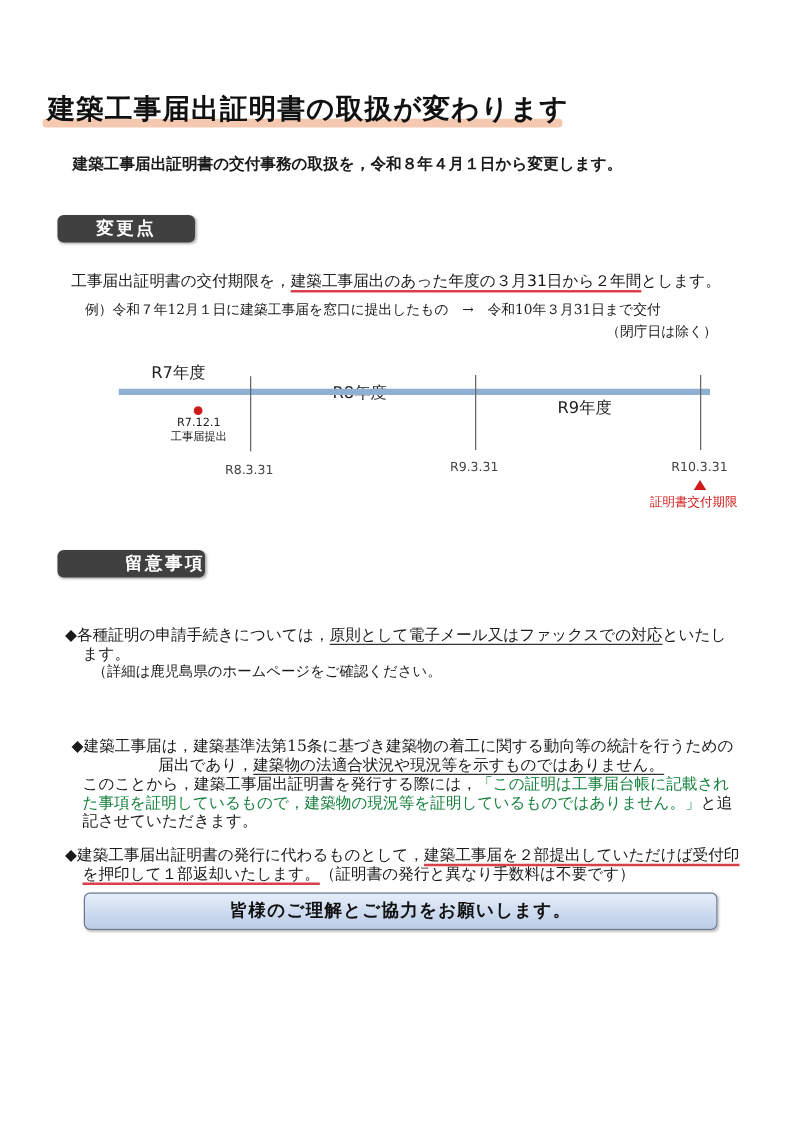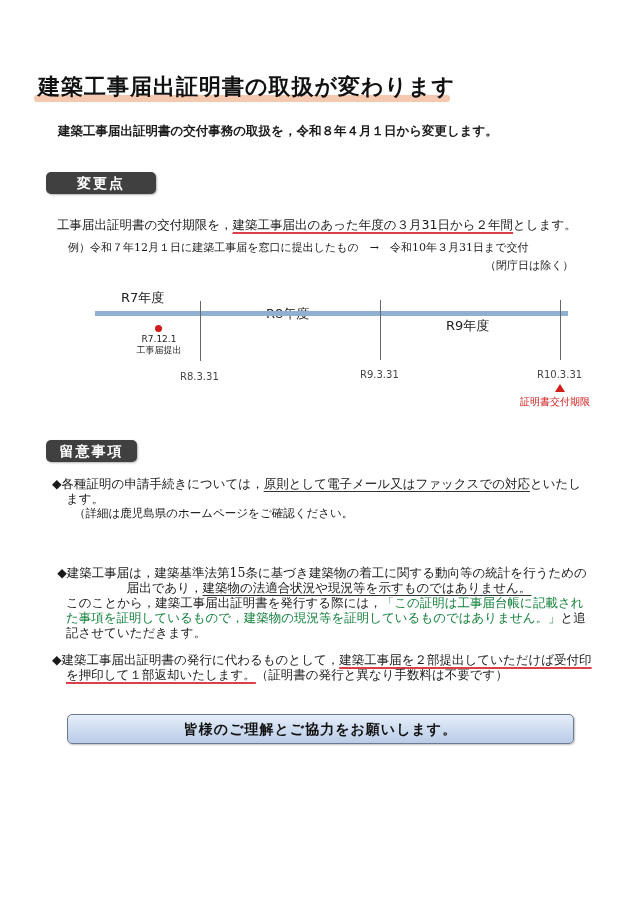--- a/index.html
+++ b/index.html
@@ -22,7 +22,7 @@
     box-shadow: 1px 1px 2px rgba(0,0,0,.3);
   }
   .tag1 { left: 46px; top: 172px; width: 110px; height: 22px; }
-  .tag2 { left: 46px; top: 440px; width: 91px; height: 22px; }
+  .tag2 { left: 46px; top: 440px; width: 118px; height: 22px; text-align: right; }
   .line1 { left: 57px; top: 217px; font-size: 12.5px; white-space: nowrap; }
   .ul-red { text-decoration: underline; text-decoration-color: #d9404a; text-underline-offset: 3px; text-decoration-thickness: 1.5px; }
   .ul-black { text-decoration: underline; text-decoration-color: #333; text-underline-offset: 3px; }

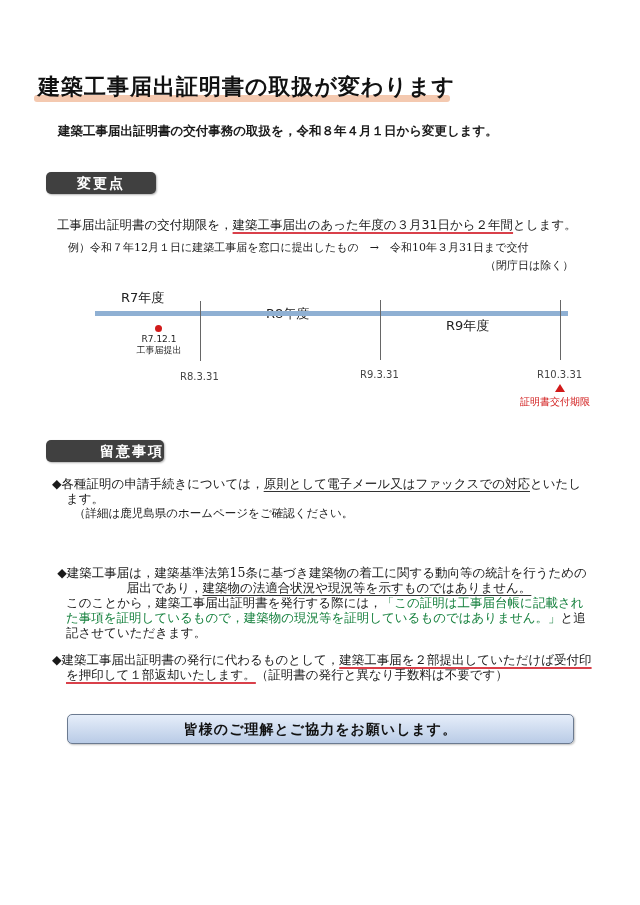--- a/index.html
+++ b/index.html
@@ -38,7 +38,7 @@
   .triangle { width: 0; height: 0; border-left: 5px solid transparent; border-right: 5px solid transparent; border-bottom: 8px solid #d11a1a; }
   .deadline-lbl { font-size: 10px; color: #d11a1a; white-space: nowrap; }
   
-  .note { font-size: 12.5px; line-height: 15px; font-family: "DejaVu Serif", serif; color: #1a1a1a; }
+  .note { font-size: 12.5px; line-height: 15px; font-family: "DejaVu Serif", serif; color: #1a1a1a; margin-top: 24px; }
   .note-sub { font-size: 11.5px; line-height: 14px; font-family: "DejaVu Serif", serif; }
   .red { color: #15803d; }
   .closing {

